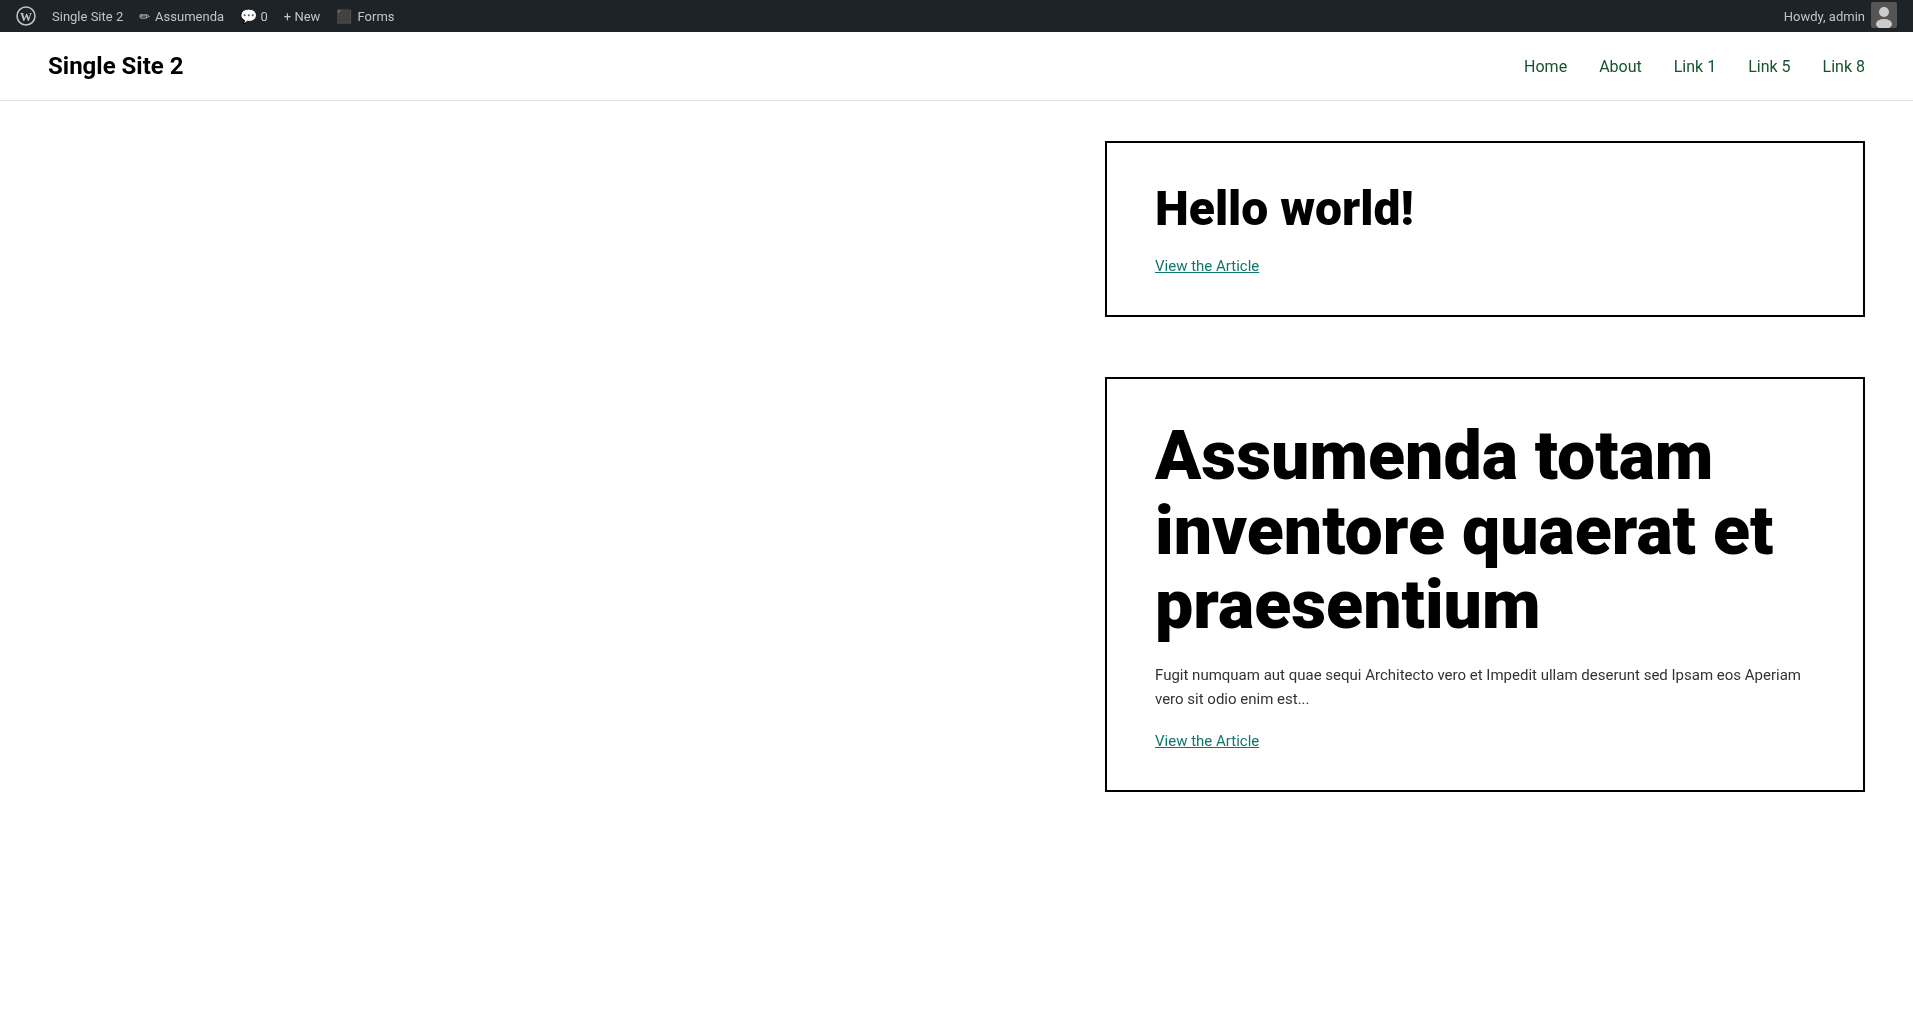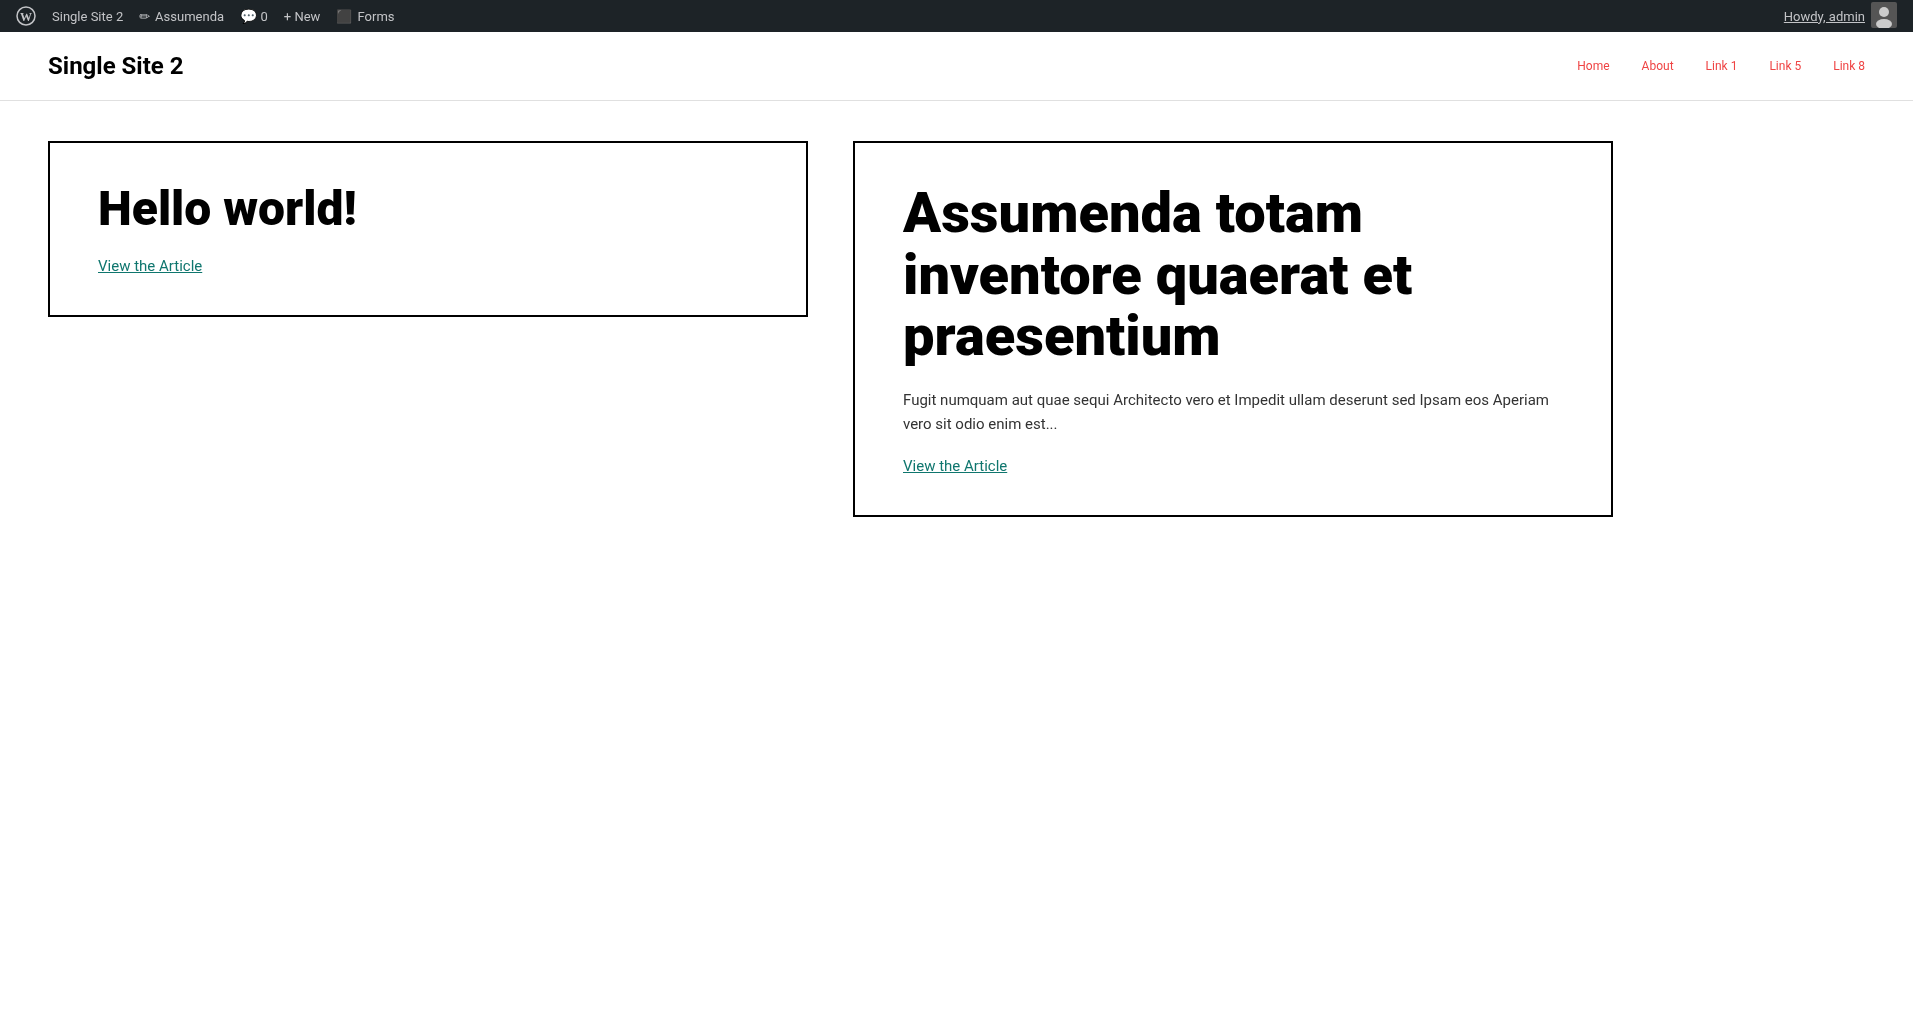--- a/index.html
+++ b/index.html
@@ -55,7 +55,6 @@
       color: #c3c4c7;
       font-size: 13px;
       padding: 0 8px;
-      text-decoration: underline;
     }
 
     

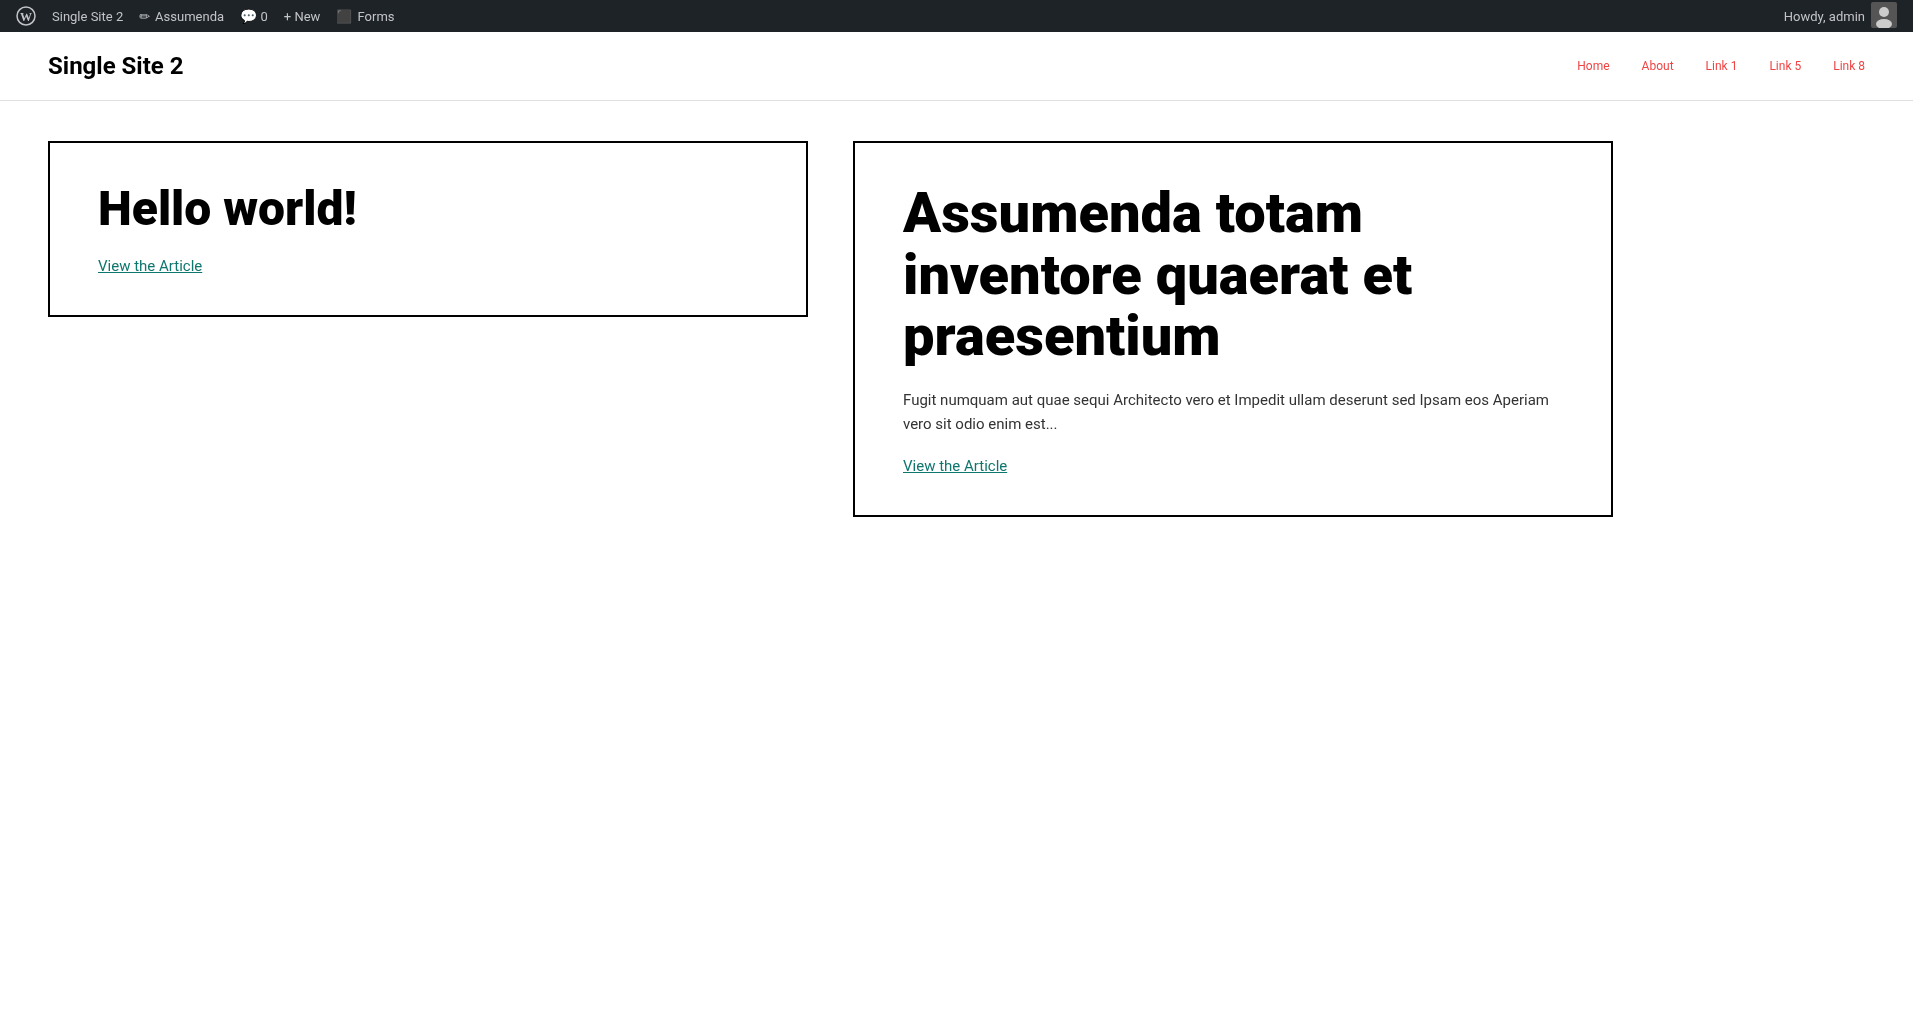--- a/index.html
+++ b/index.html
@@ -88,8 +88,8 @@
     }
 
     .nav-item {
-      font-size: 12px;
-      color: #ef4444;
+      font-size: 16px;
+      color: #14532d;
       text-decoration: none;
       cursor: pointer;
     }

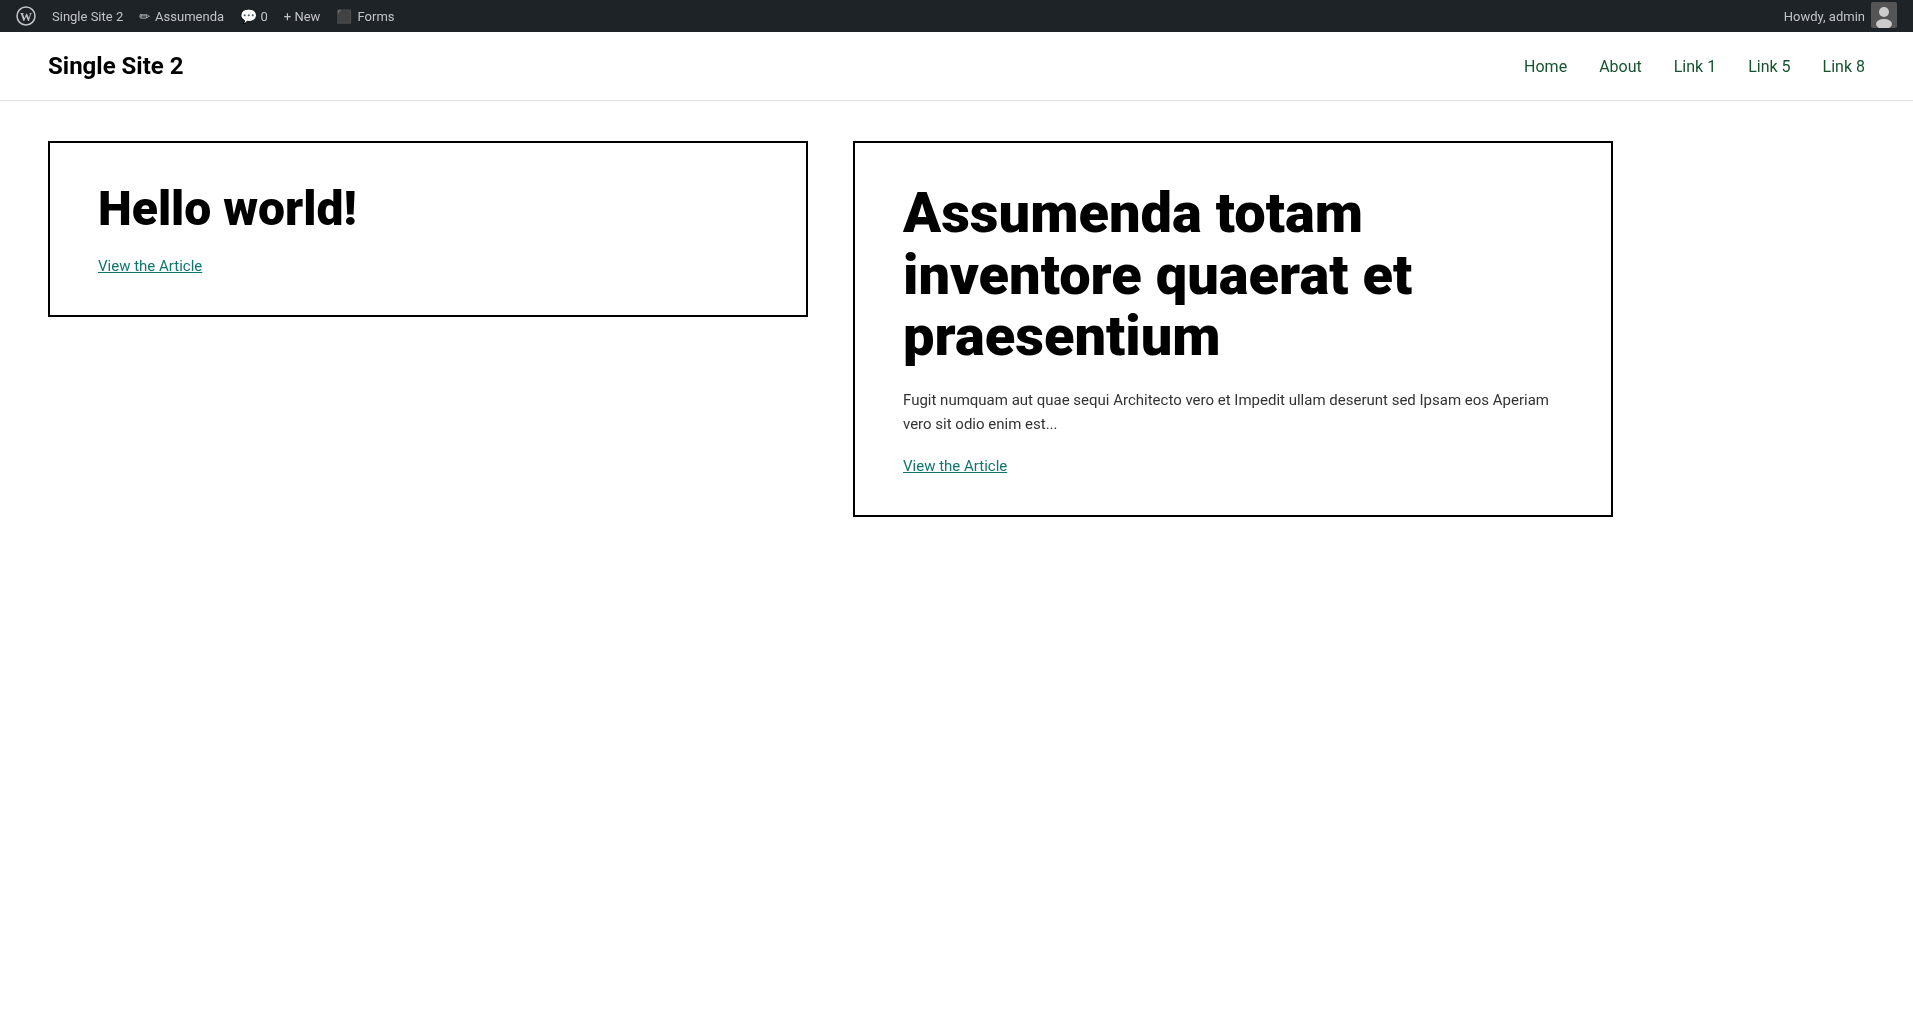--- a/index.html
+++ b/index.html
@@ -98,8 +98,9 @@
     #main-content {
       padding: 40px 48px;
       display: flex;
-      align-items: flex-start;
-      gap: 45px;
+      flex-direction: column;
+      align-items: flex-end;
+      gap: 60px;
     }
 
     .article-card {

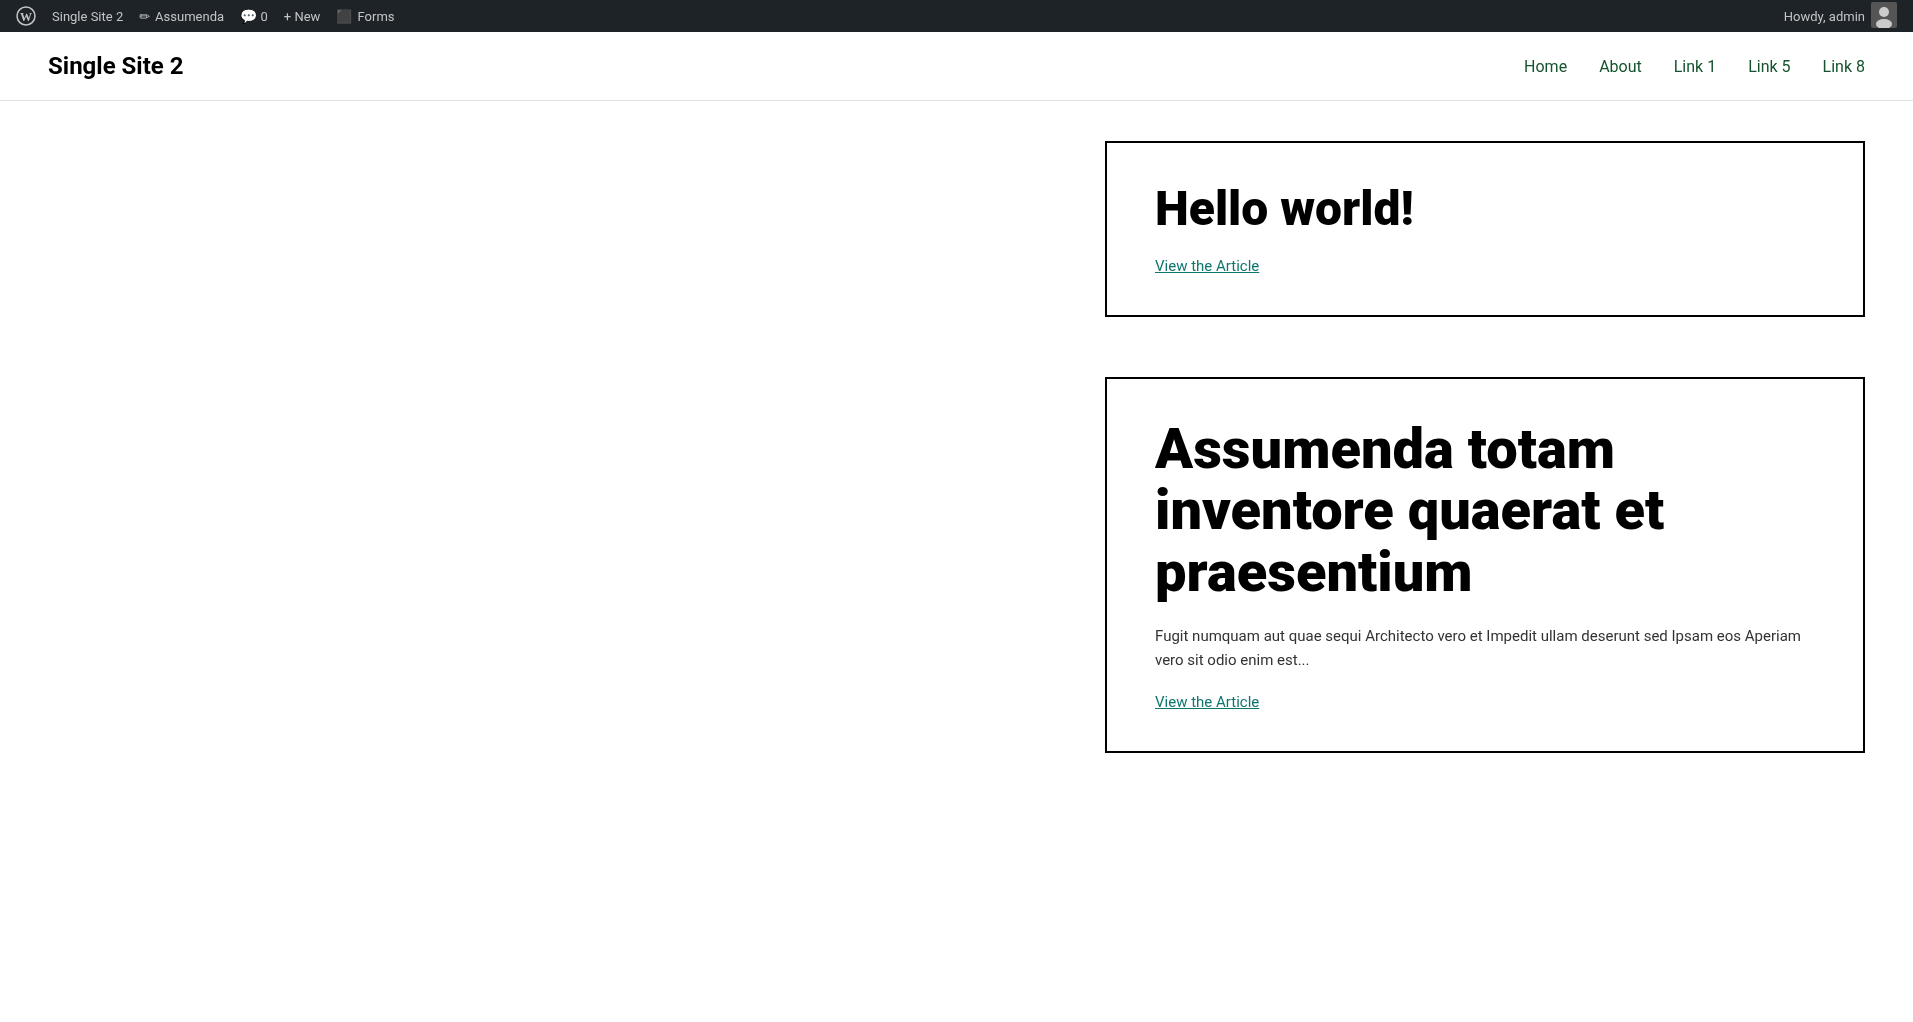--- a/index.html
+++ b/index.html
@@ -120,7 +120,7 @@
     }
 
     .article-title-large {
-      font-size: 56px;
+      font-size: 68px;
       font-weight: 900;
       color: #000;
       line-height: 1.1;

